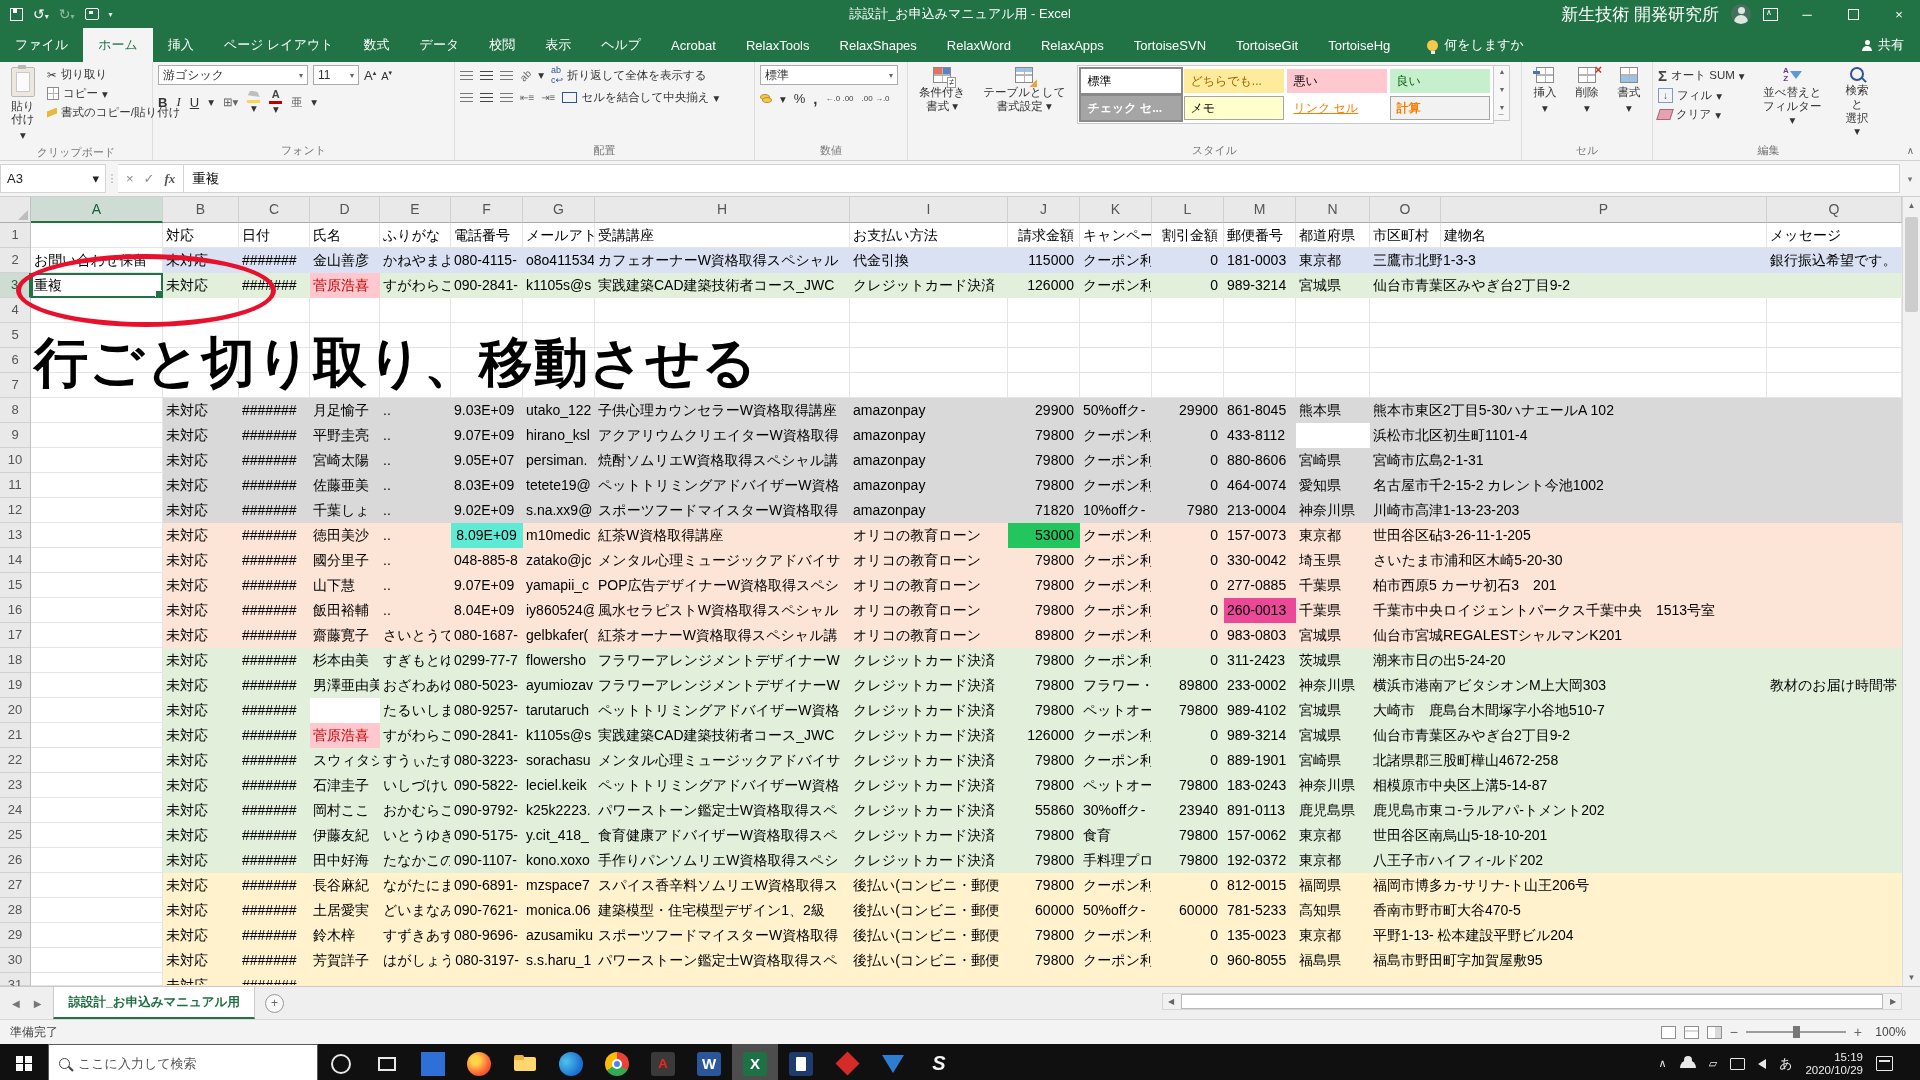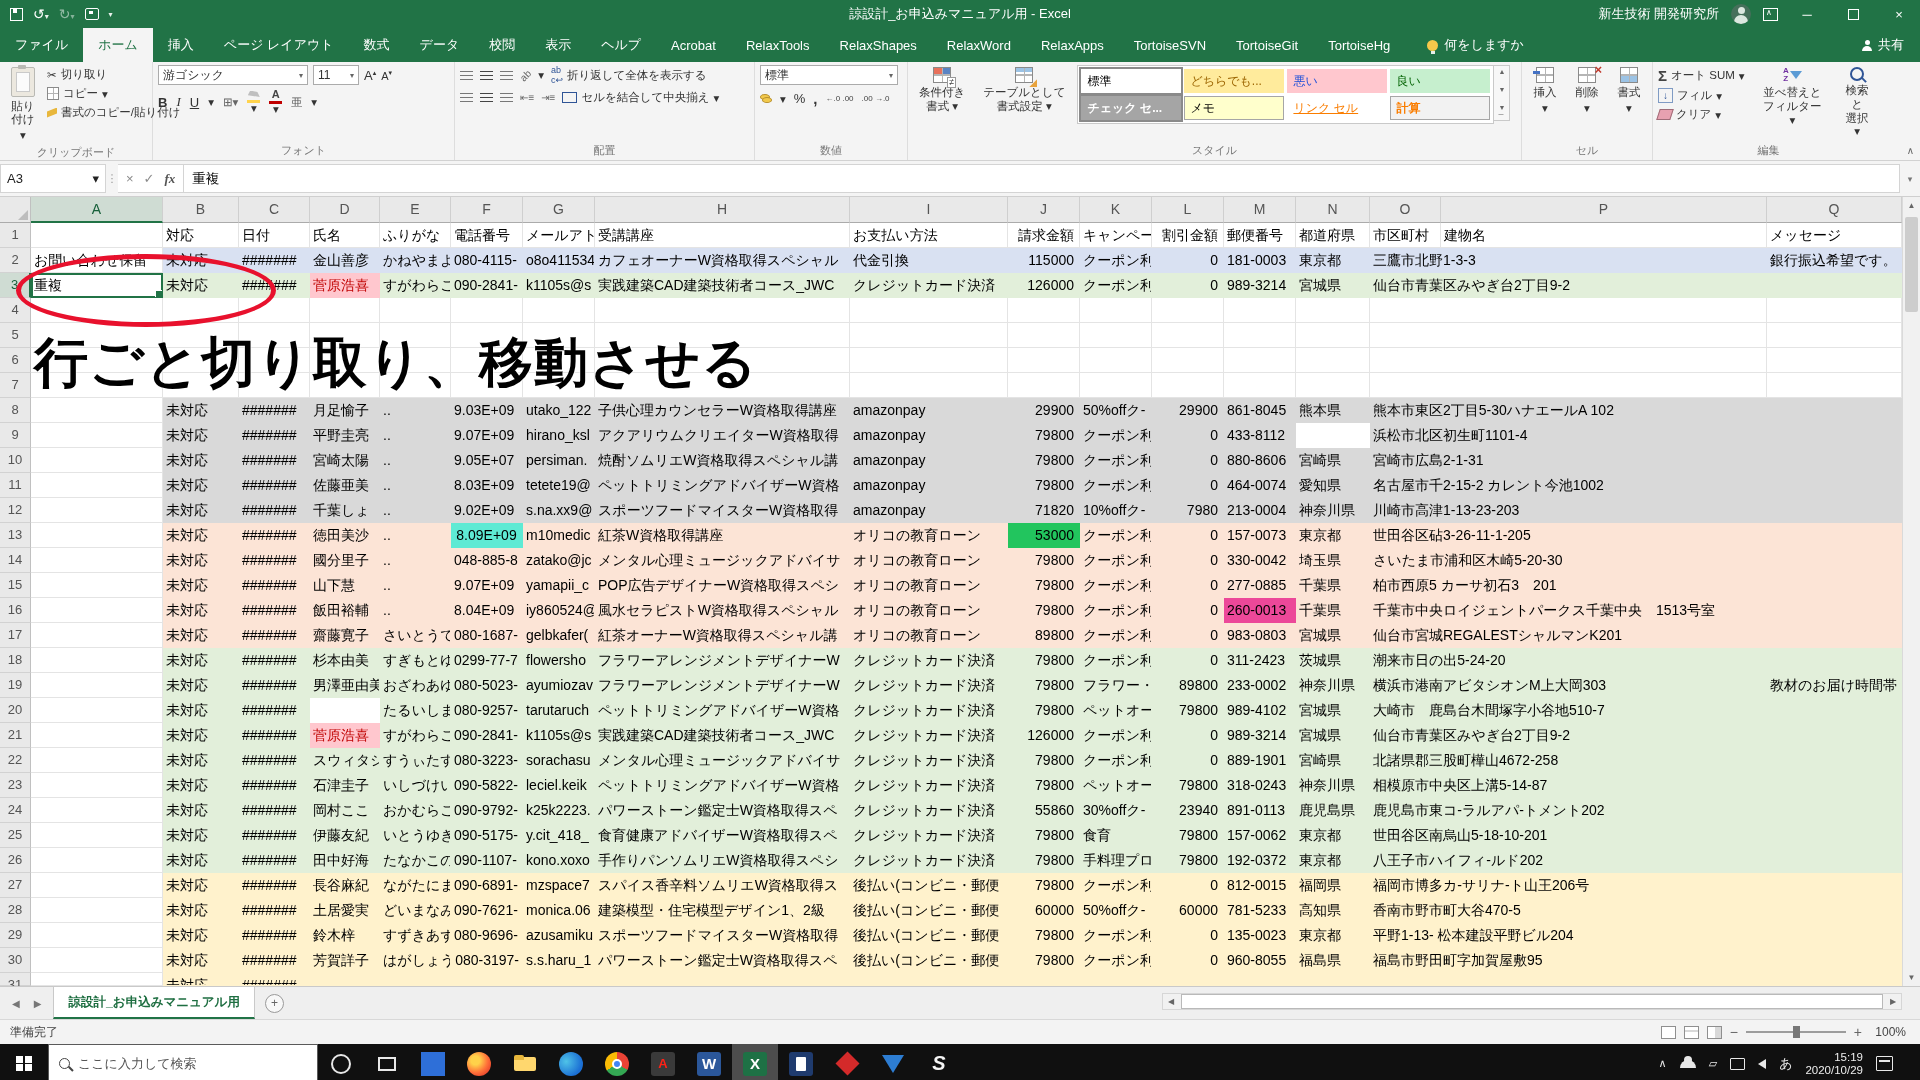--- a/index.html
+++ b/index.html
@@ -17,7 +17,7 @@
   .caret{font-size:8px;color:#fff;opacity:.9}
   #tb-title{position:absolute;left:0;right:0;text-align:center;pointer-events:none}
   .tb-right{margin-left:auto;display:flex;align-items:center;gap:12px;padding-right:4px;z-index:2}
-  .tb-user{font-size:13px}
+  .tb-user{font-size:17px}
   .avatar{width:20px;height:20px;border-radius:50%;background:#46705B;position:relative;overflow:hidden}
   .avatar:before{content:"";position:absolute;top:3px;left:6.5px;width:7px;height:7px;border-radius:50%;background:#DCE8E0}
   .avatar:after{content:"";position:absolute;top:11px;left:3px;width:14px;height:9px;border-radius:7px 7px 0 0;background:#DCE8E0}

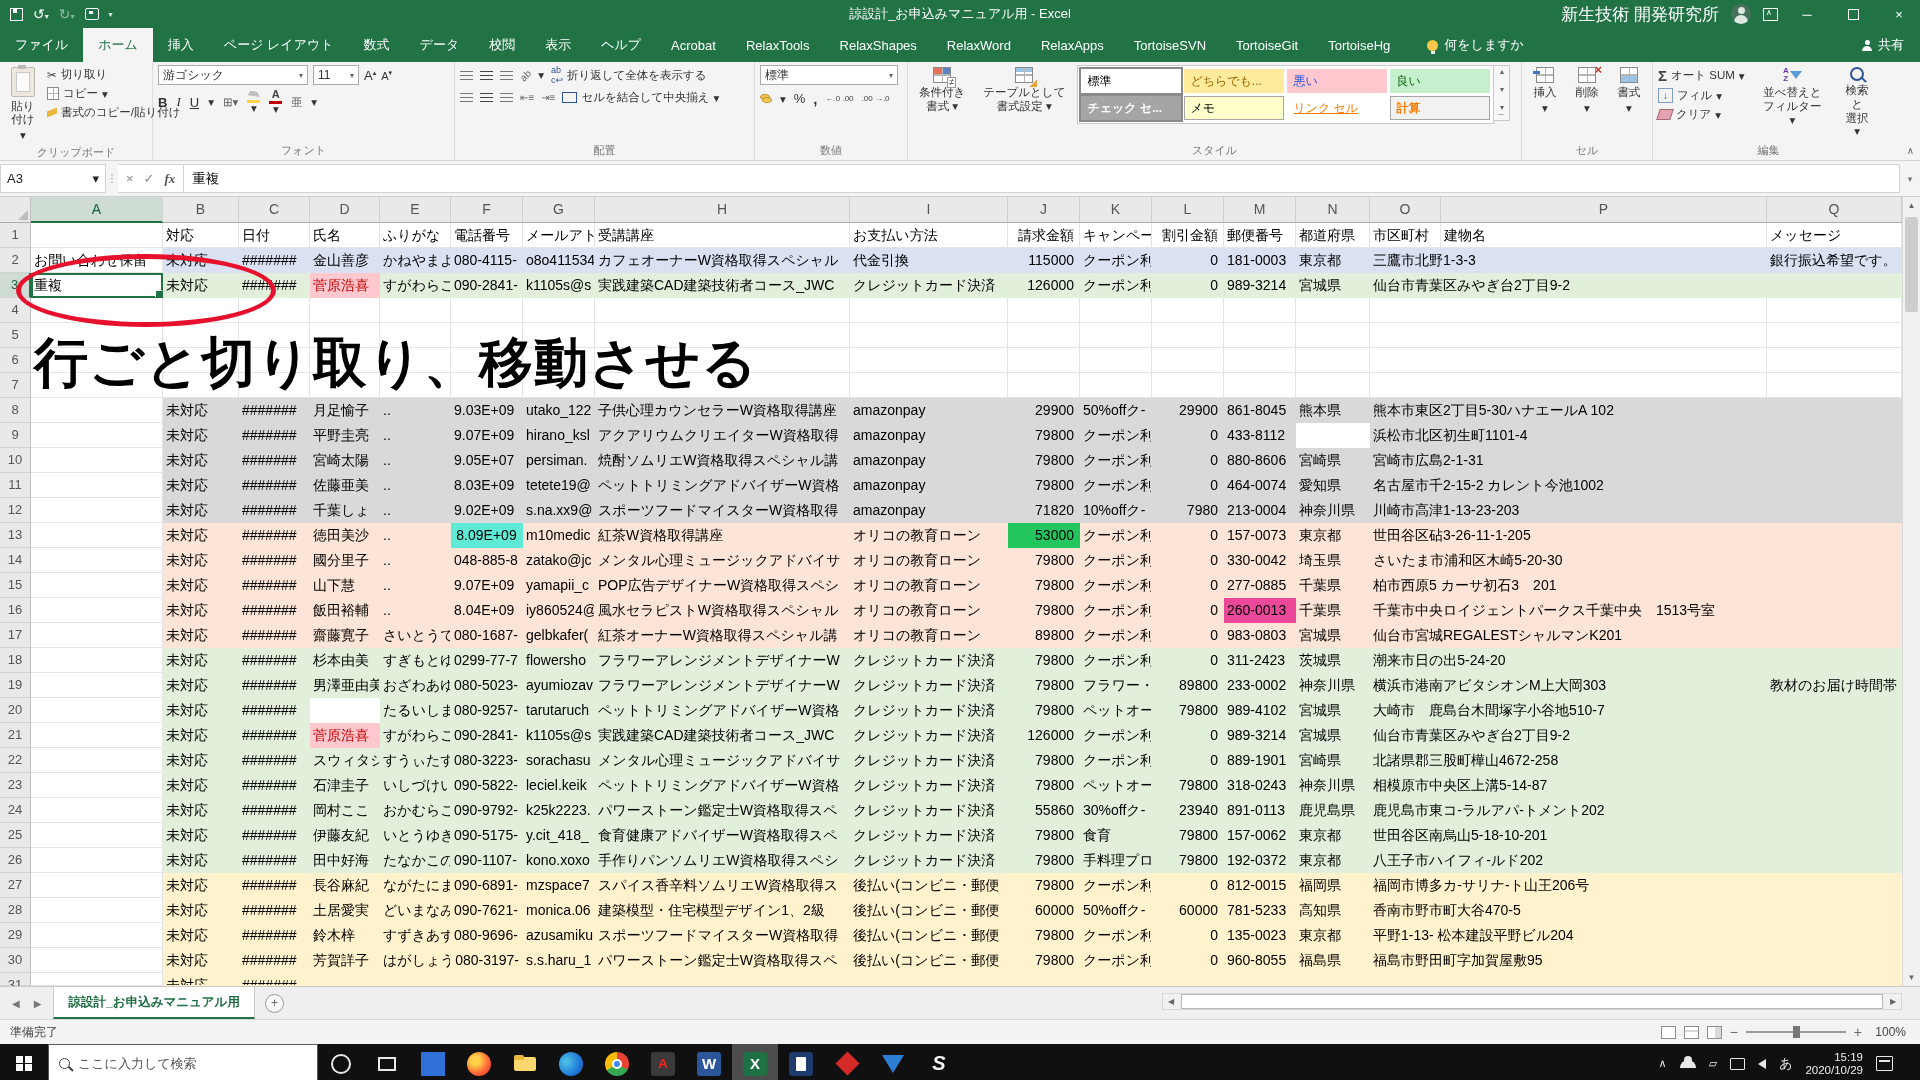--- a/index.html
+++ b/index.html
@@ -363,7 +363,7 @@
         <div id="style-gallery">
             <div class="gal-item boxed" style="background: rgb(255, 255, 255); color: rgb(0, 0, 0);">標準</div>
             <div class="gal-item" style="background: rgb(255, 235, 156); color: rgb(156, 101, 0);">どちらでも...</div>
-            <div class="gal-item" style="background: rgb(255, 199, 206); color: #1d4ed8;">悪い</div>
+            <div class="gal-item" style="background: rgb(255, 199, 206); color: #000000;">悪い</div>
             <div class="gal-item" style="background: rgb(198, 239, 206); color: rgb(0, 97, 0);">良い</div>
             <div class="gal-item boxed" style="background: rgb(165, 165, 165); color: rgb(255, 255, 255); font-weight: bold;">チェック セ...</div>
             <div class="gal-item" style="background: rgb(255, 255, 204); color: rgb(0, 0, 0); box-shadow: rgb(166, 166, 166) 0px 0px 0px 1px inset;">メモ</div>

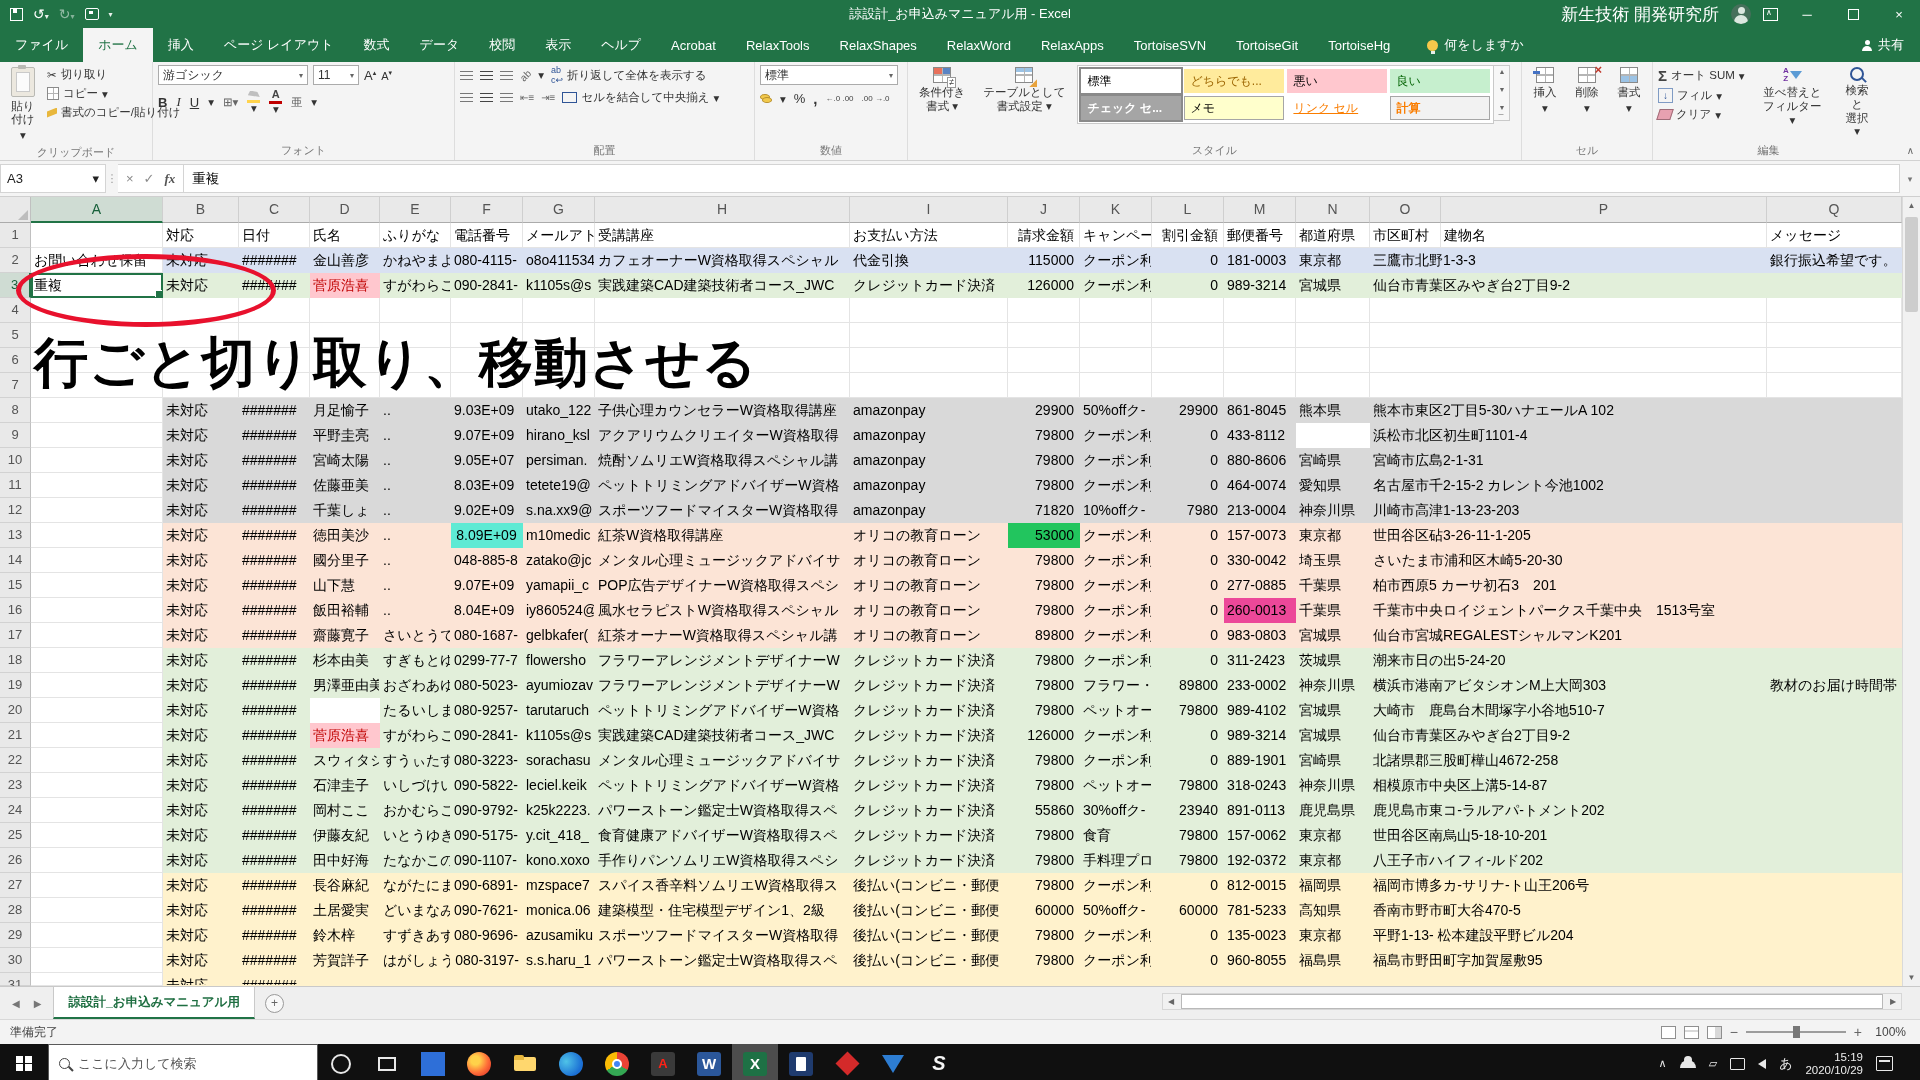--- a/index.html
+++ b/index.html
@@ -910,7 +910,7 @@
         <div class="cell filled num" style="width: 72px; min-width: 72px; background: rgb(226, 239, 218);">79800</div>
         <div class="cell filled" style="width: 72px; min-width: 72px; background: rgb(226, 239, 218);">ペットオー</div>
         <div class="cell filled num" style="width: 72px; min-width: 72px; background: rgb(226, 239, 218);">79800</div>
-        <div class="cell filled" style="width: 72px; min-width: 72px; background: rgb(226, 239, 218);">318-0243</div>
+        <div class="cell filled" style="width: 72px; min-width: 72px; background: rgb(226, 239, 218);">183-0243</div>
         <div class="cell filled" style="width: 74px; min-width: 74px; background: rgb(226, 239, 218);">神奈川県</div>
         <div class="cell filled" style="width: 397px; min-width: 397px; background: rgb(226, 239, 218);">相模原市中央区上溝5-14-87</div>
         <div class="cell filled" style="width: 135px; min-width: 135px; background: rgb(226, 239, 218);"></div>

